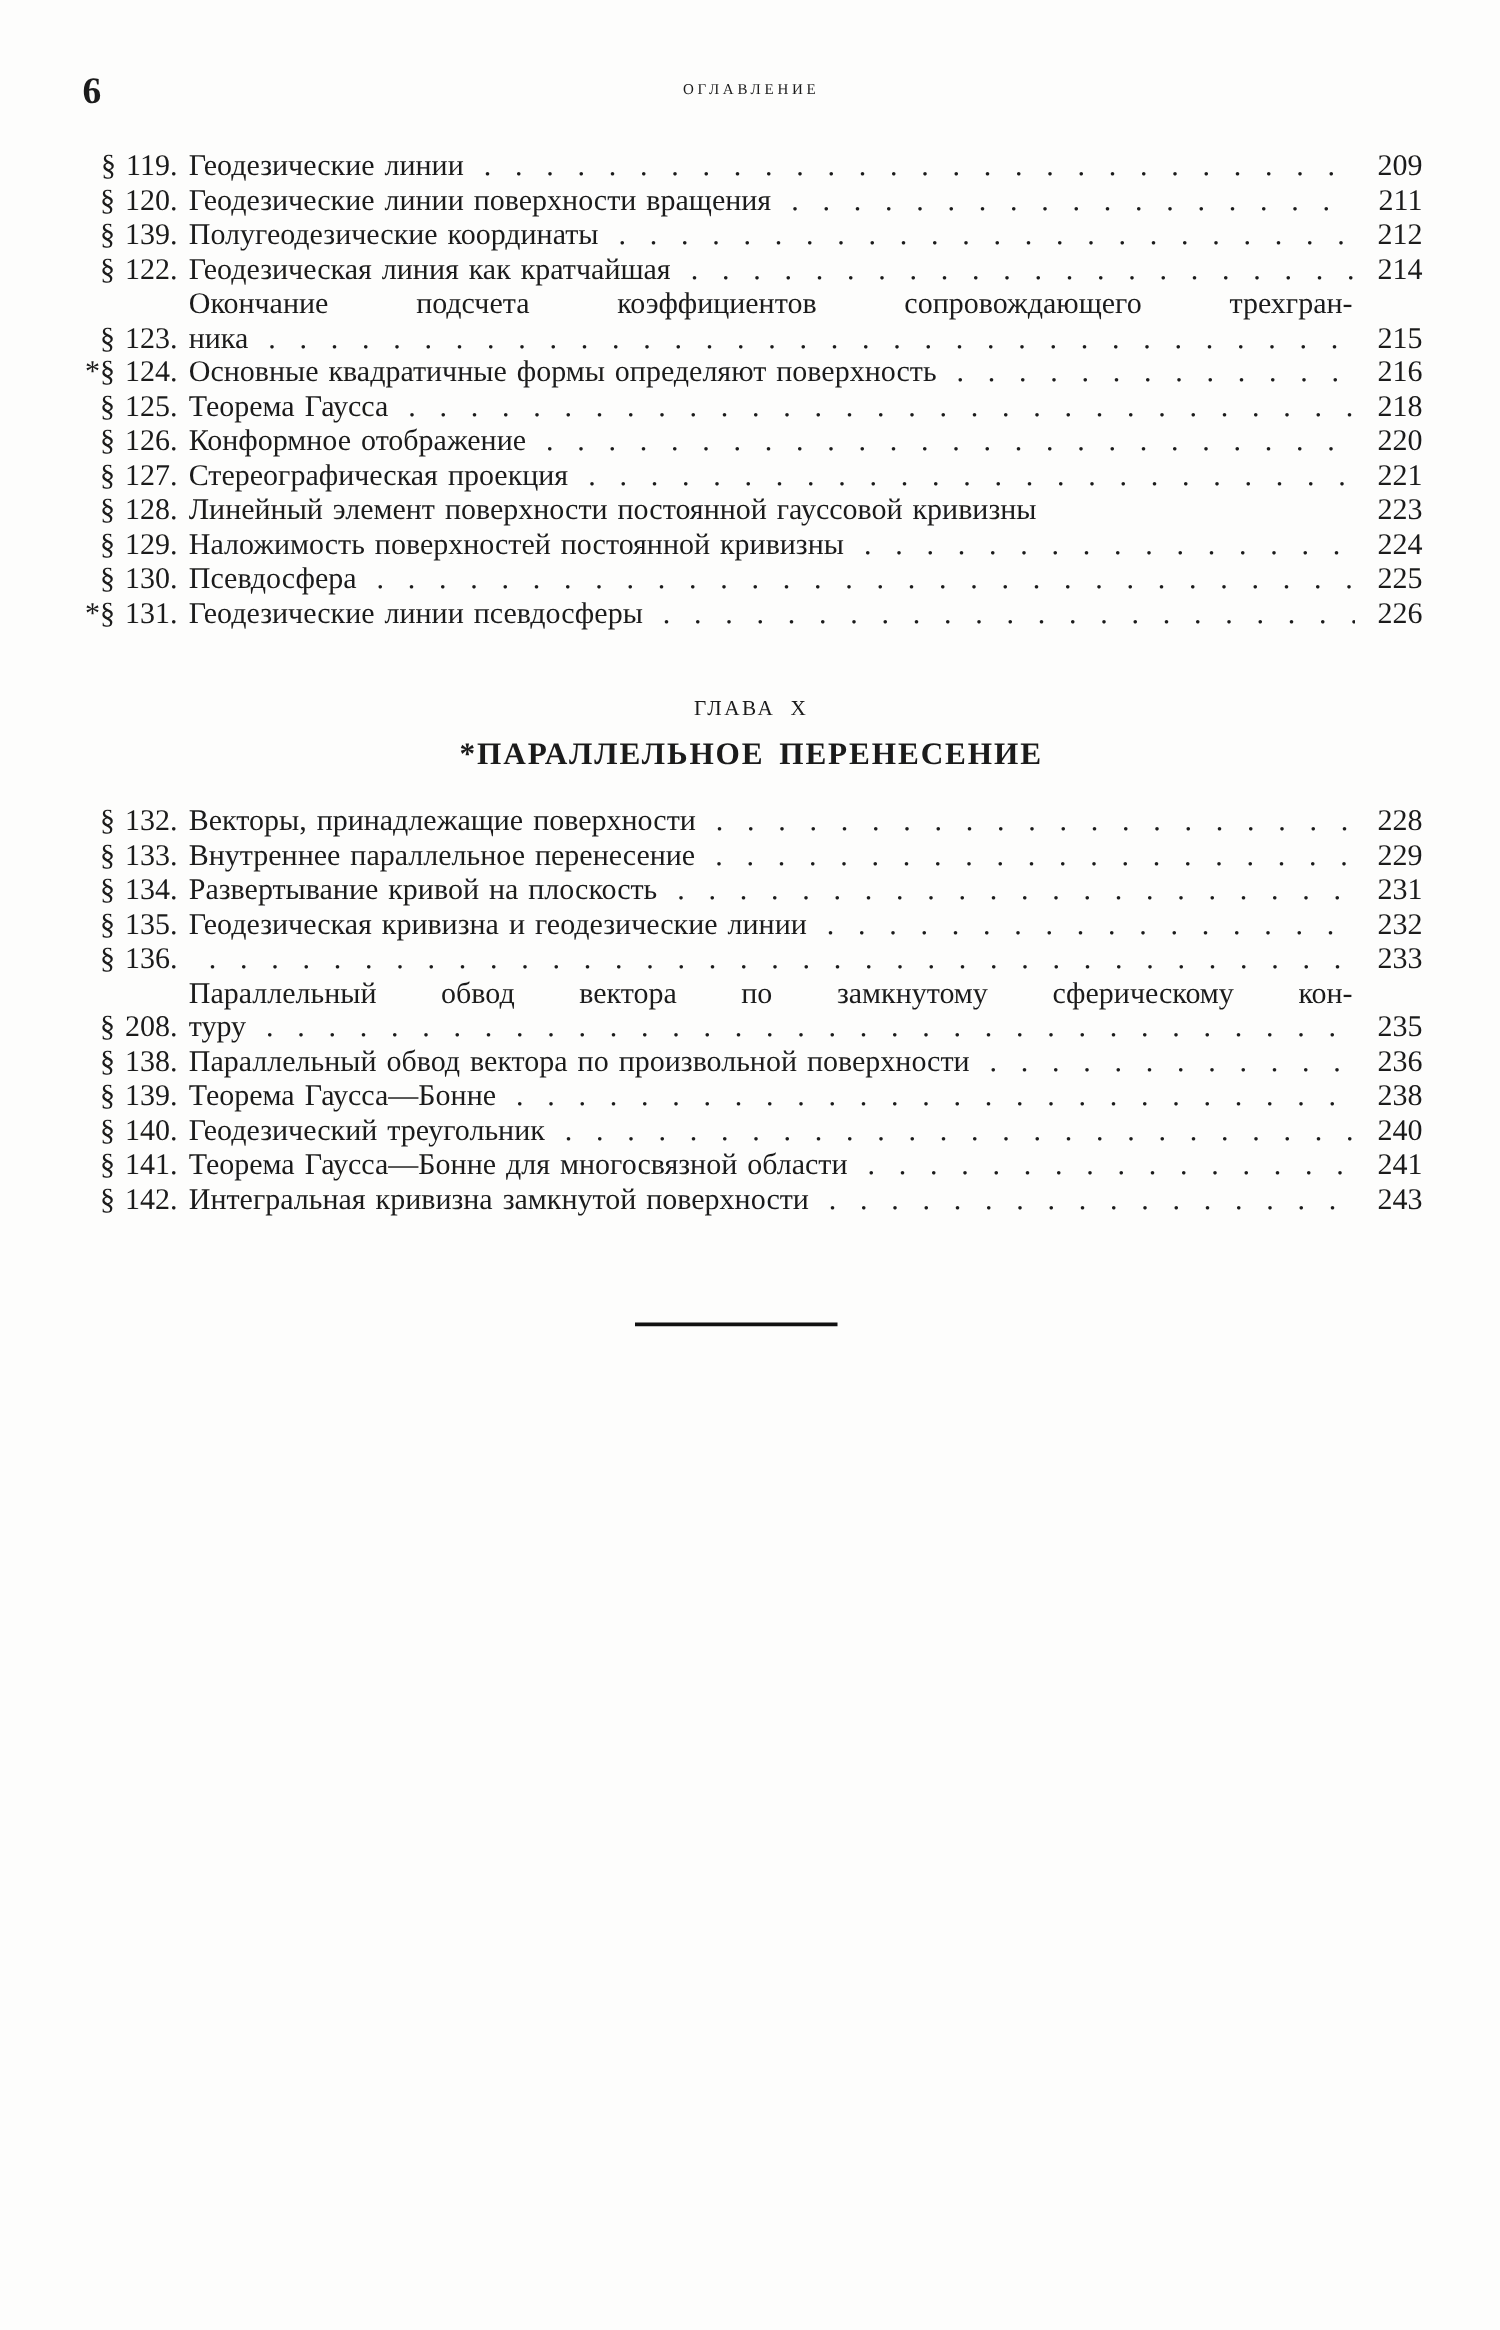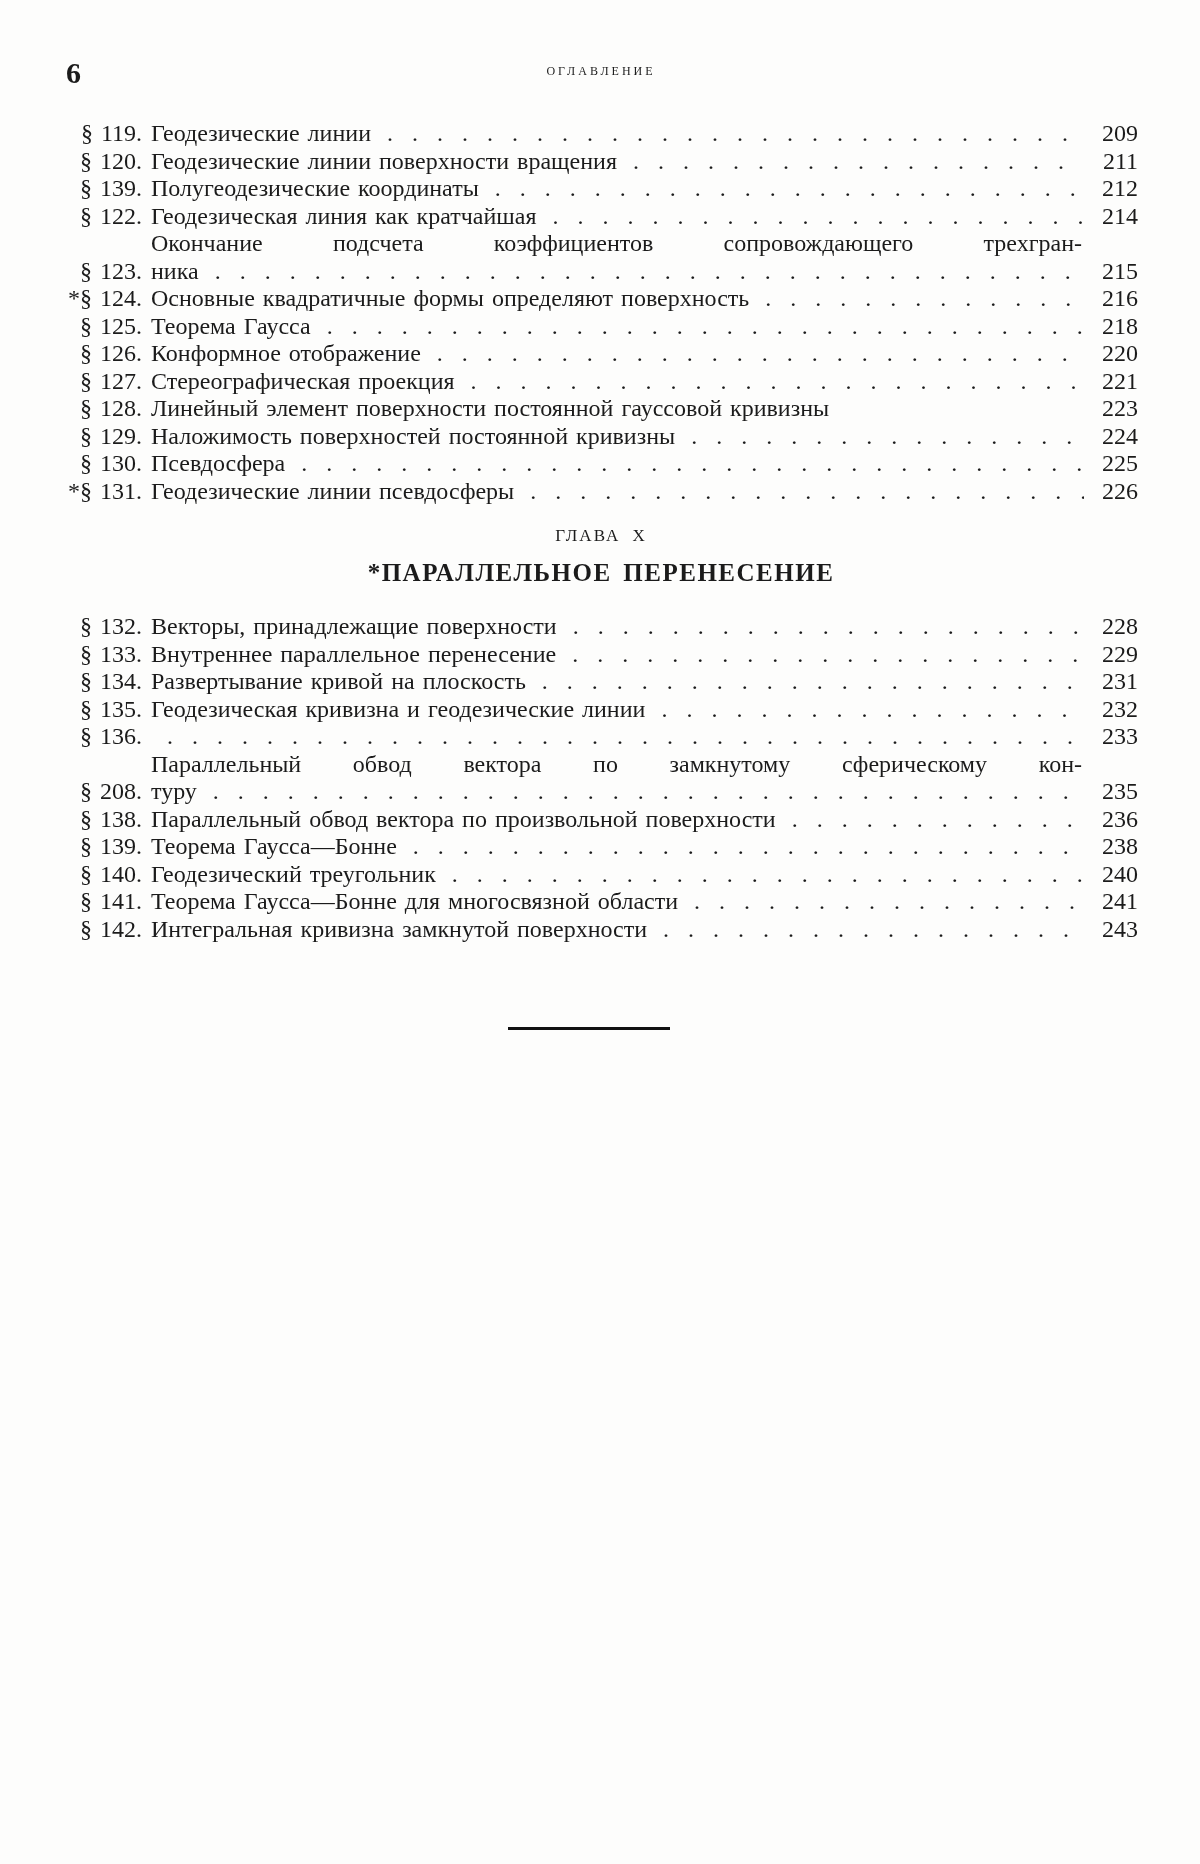--- a/index.html
+++ b/index.html
@@ -88,7 +88,7 @@
   }
   .l2 { display: flex; align-items: baseline; }
   
-  .chapter { margin-top: 21px; text-align: center; }
+  .chapter { margin-top: 52px; text-align: center; }
   .kicker {
     font-size: 17px;
     letter-spacing: 2px;

